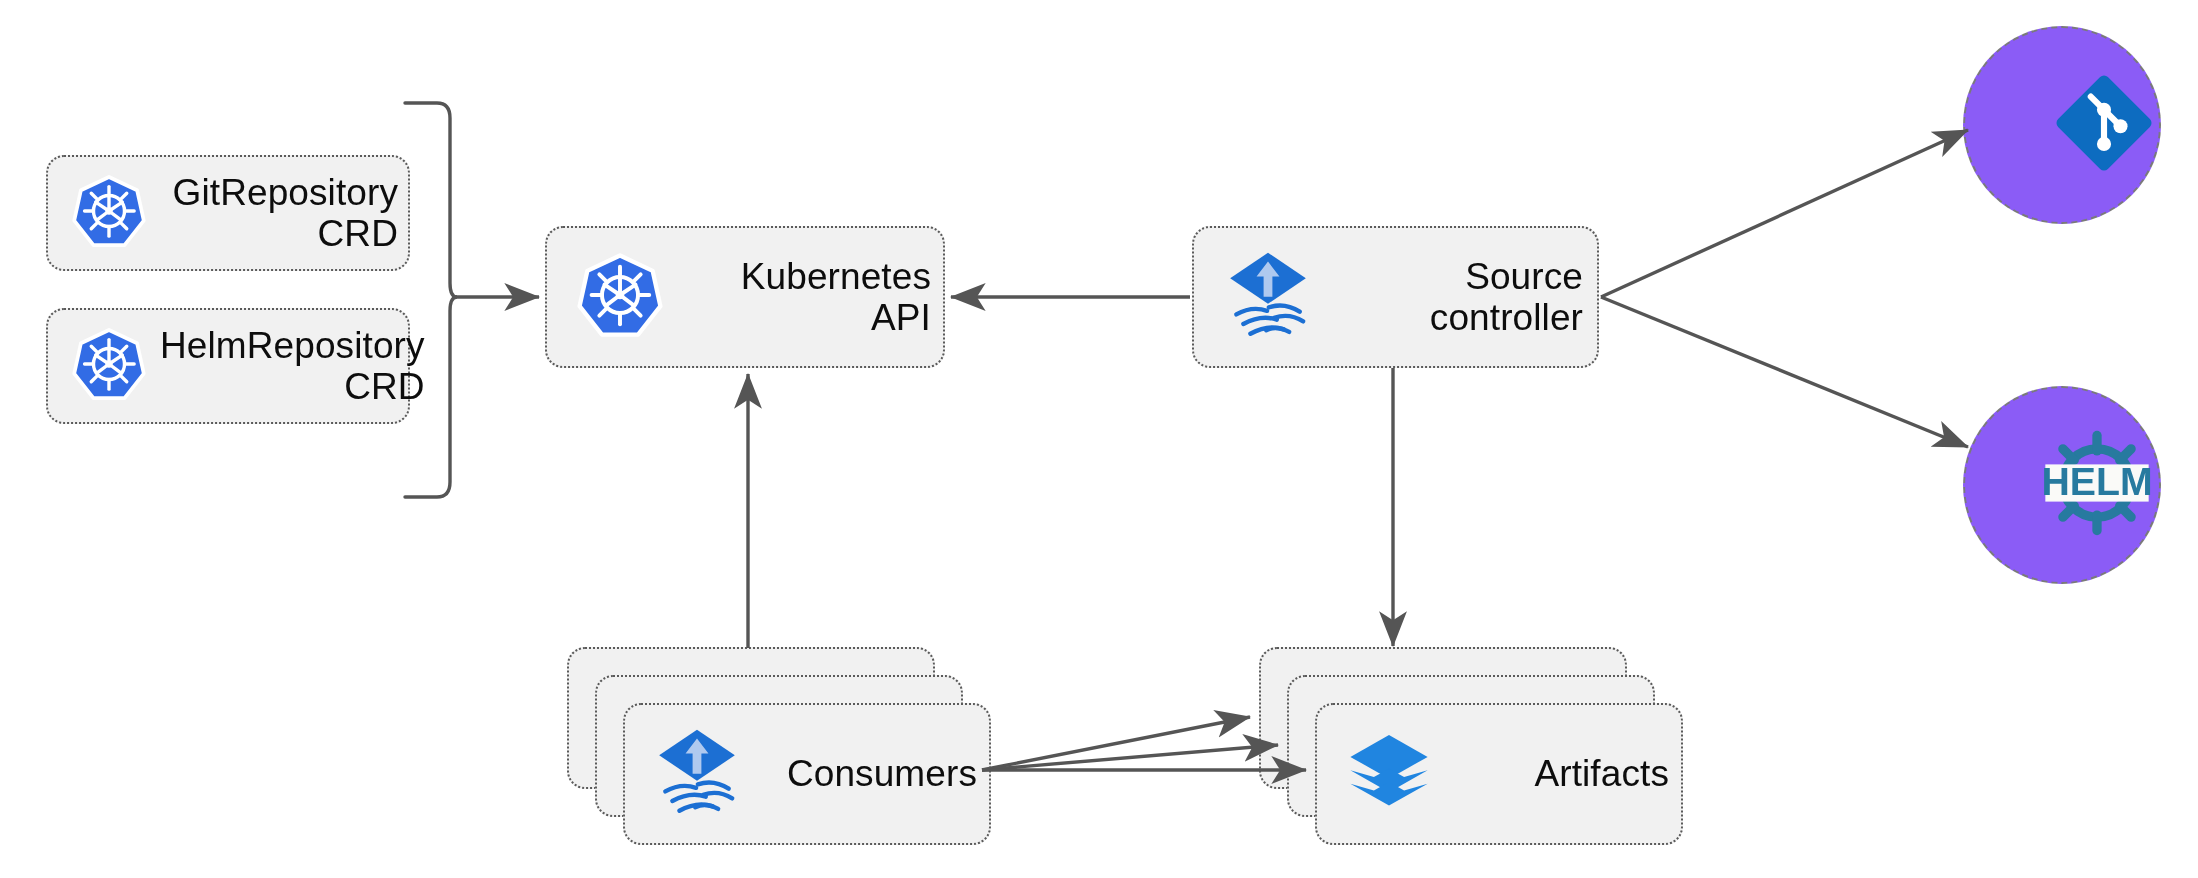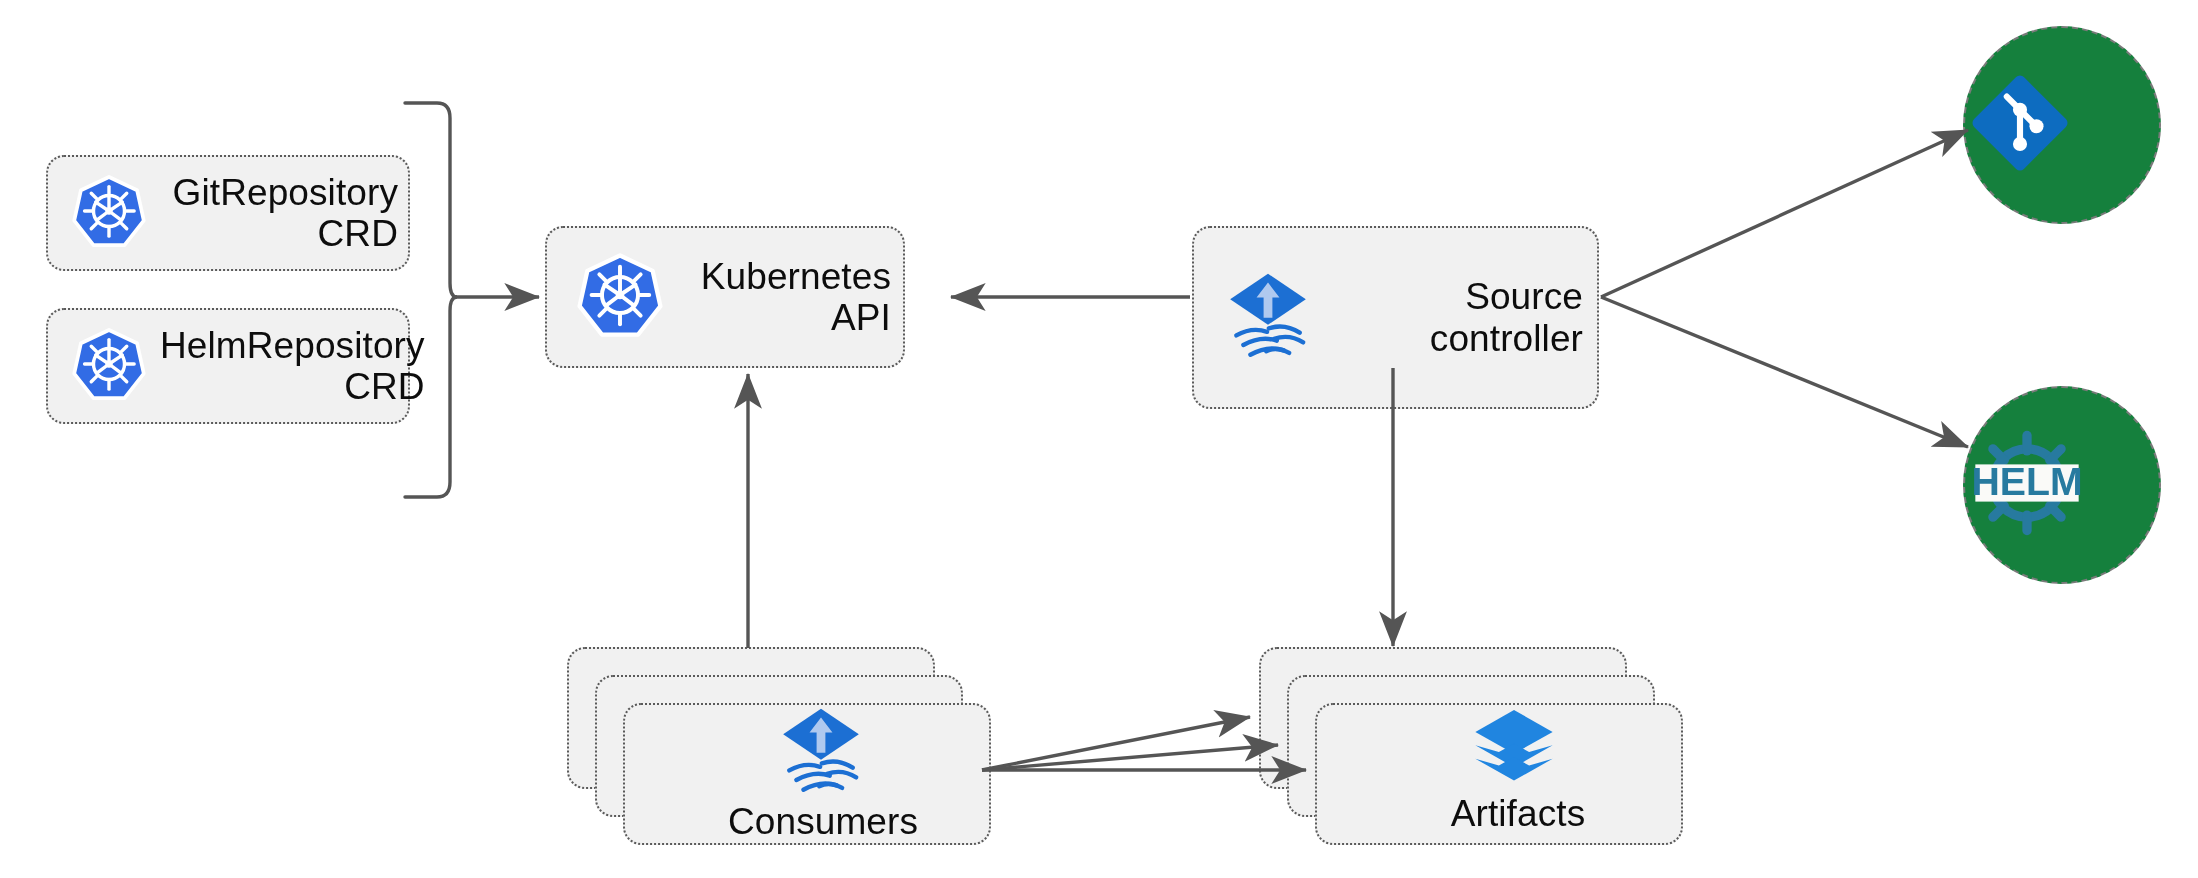--- a/index.html
+++ b/index.html
@@ -61,7 +61,7 @@
   #node-k8s-api {
     left: 545px;
     top: 226px;
-    width: 360px;
+    width: 400px;
     height: 142px;
     padding-left: 30px;
   }

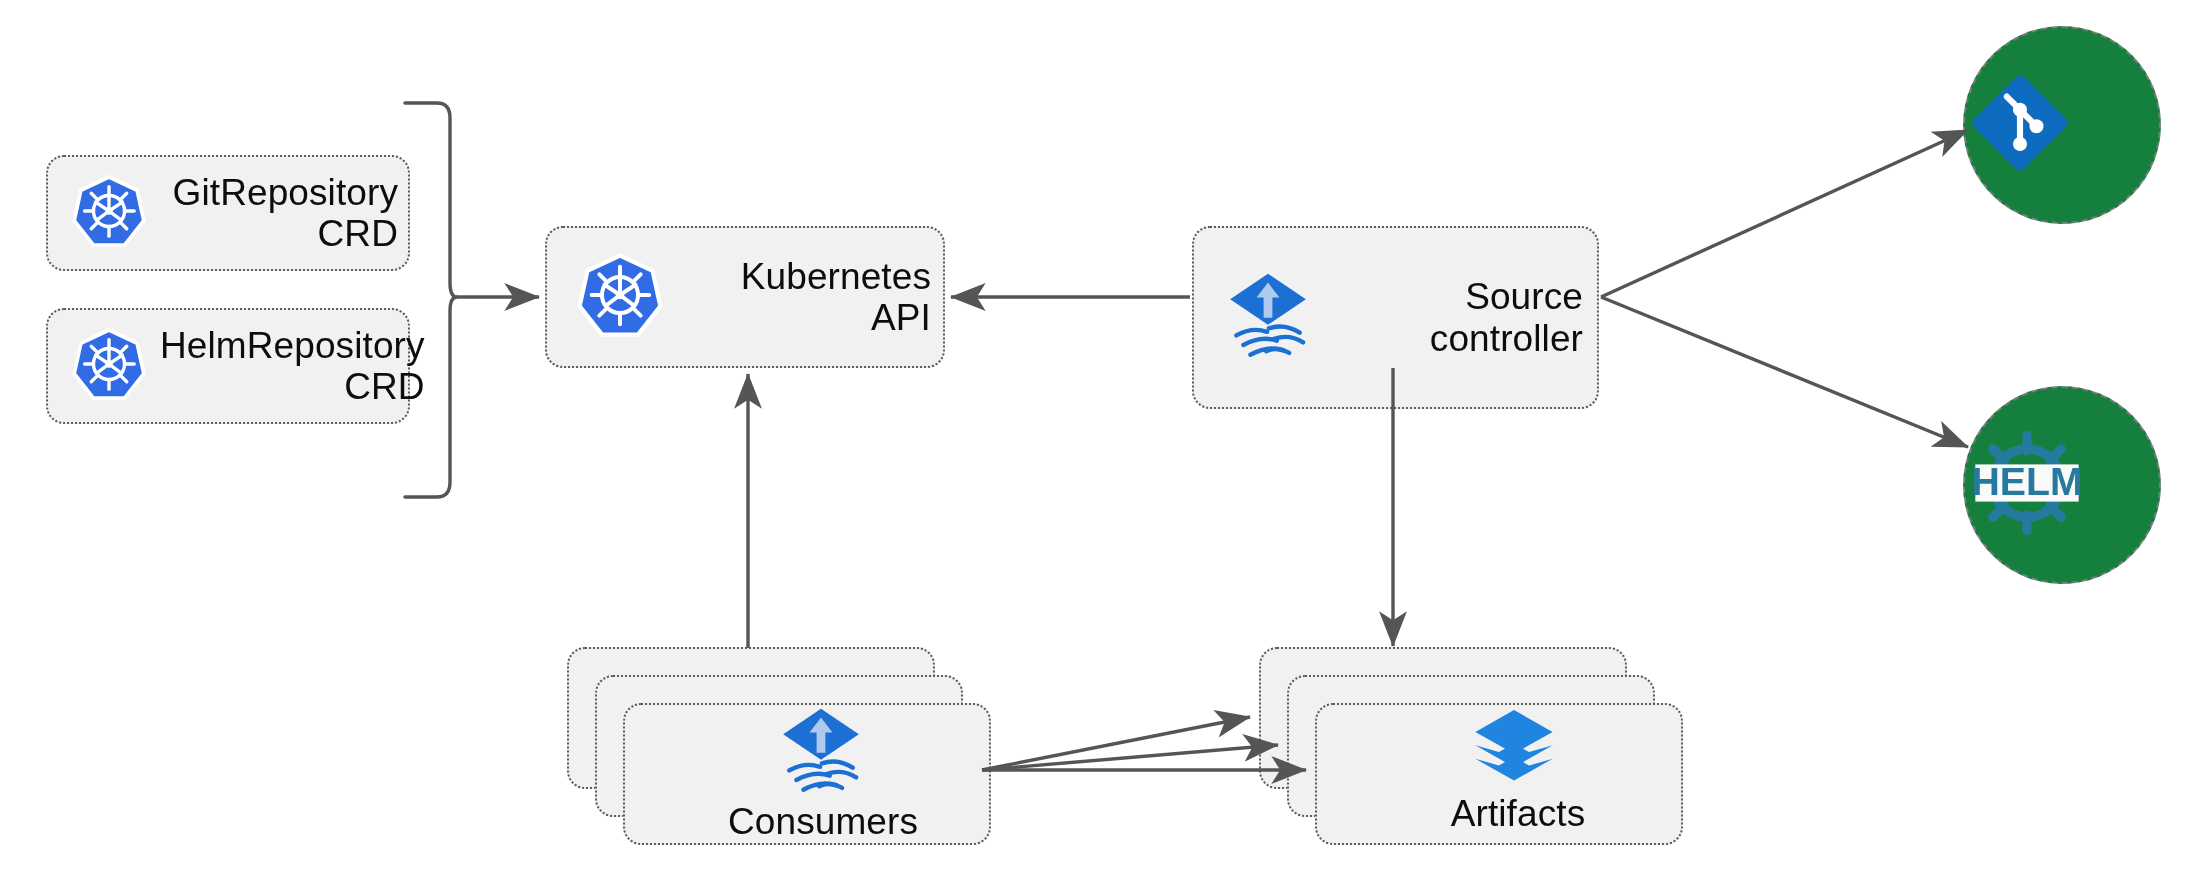--- a/index.html
+++ b/index.html
@@ -76,7 +76,7 @@
     left: 1192px;
     top: 226px;
     width: 407px;
-    height: 183px;
+    height: 142px;
     padding-left: 30px;
   }
   #node-source-controller .card-label {

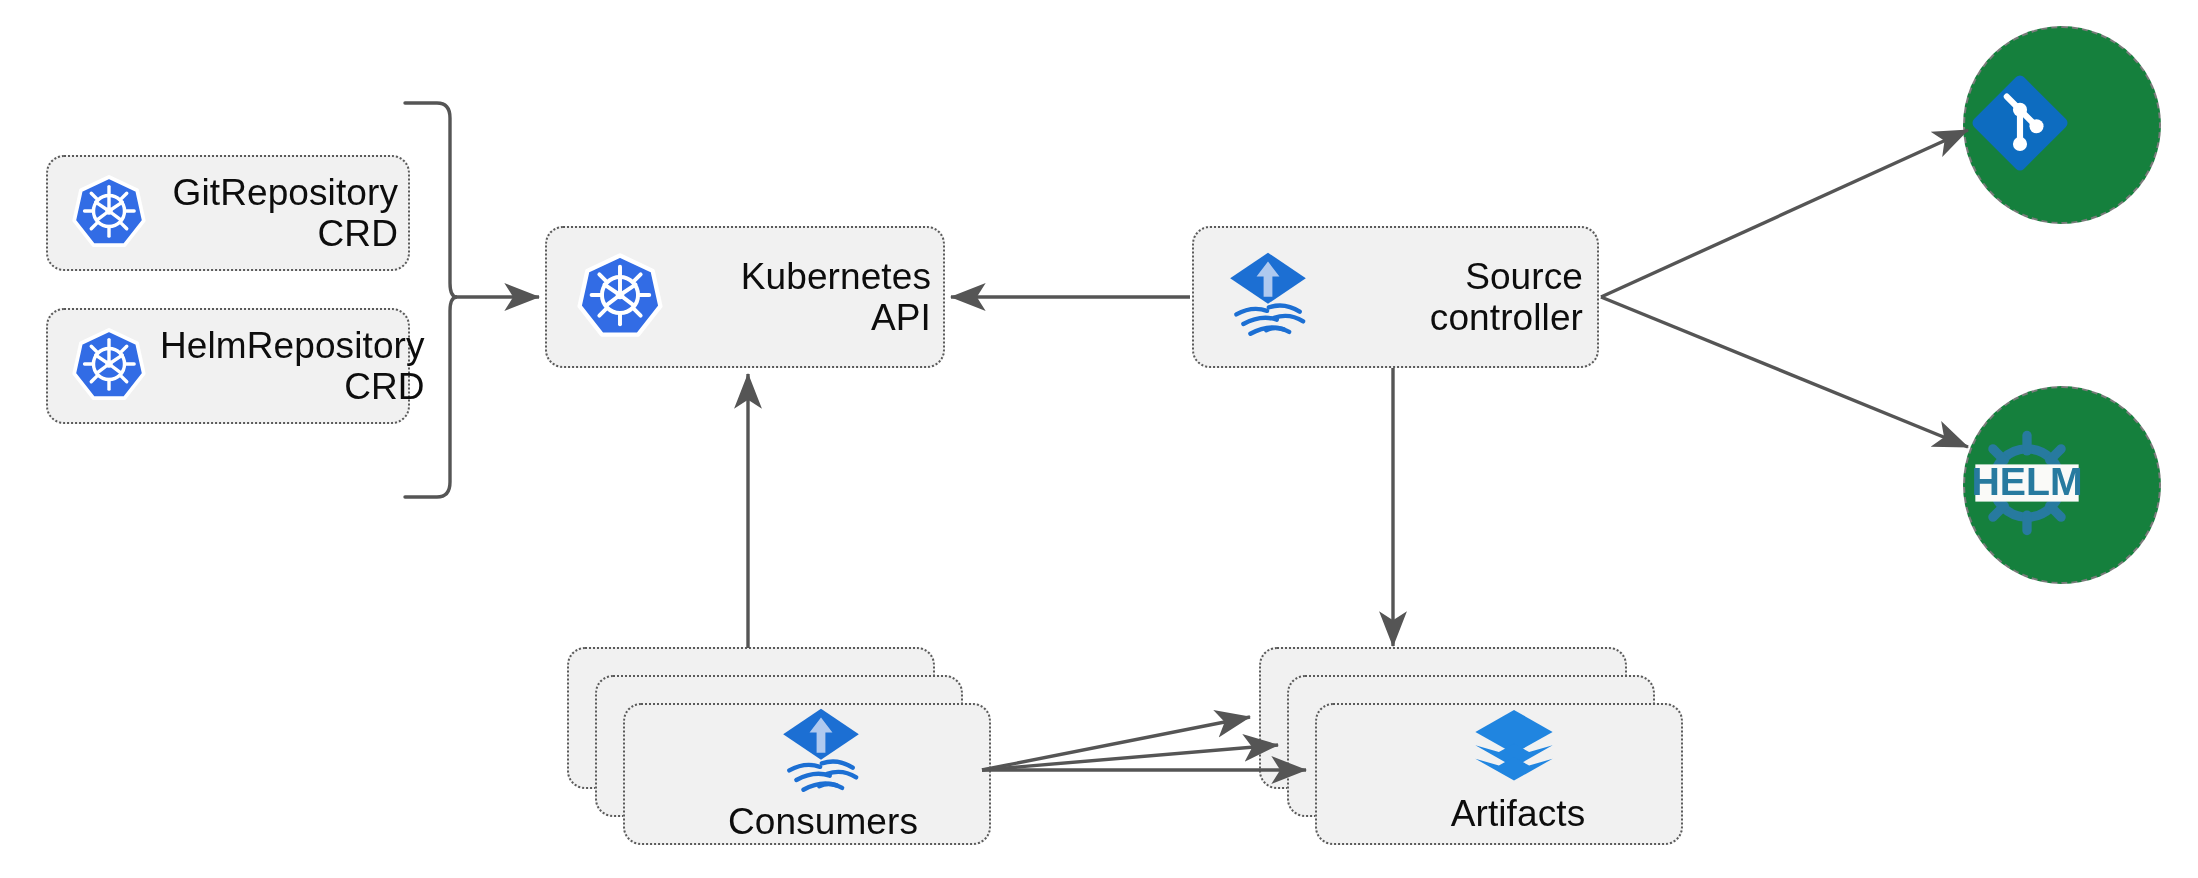--- a/index.html
+++ b/index.html
@@ -128,11 +128,11 @@
     width: 198px;
     height: 198px;
     border-radius: 50%;
-    background: #15803d;
+    background: #8b5cf6;
     border: 2px dashed #7a7a7a;
     display: flex;
     align-items: center;
-    justify-content: flex-start;
+    justify-content: flex-end;
   }
   #circle-git  { left: 1963px; top: 26px; }
   #circle-helm { left: 1963px; top: 386px; }

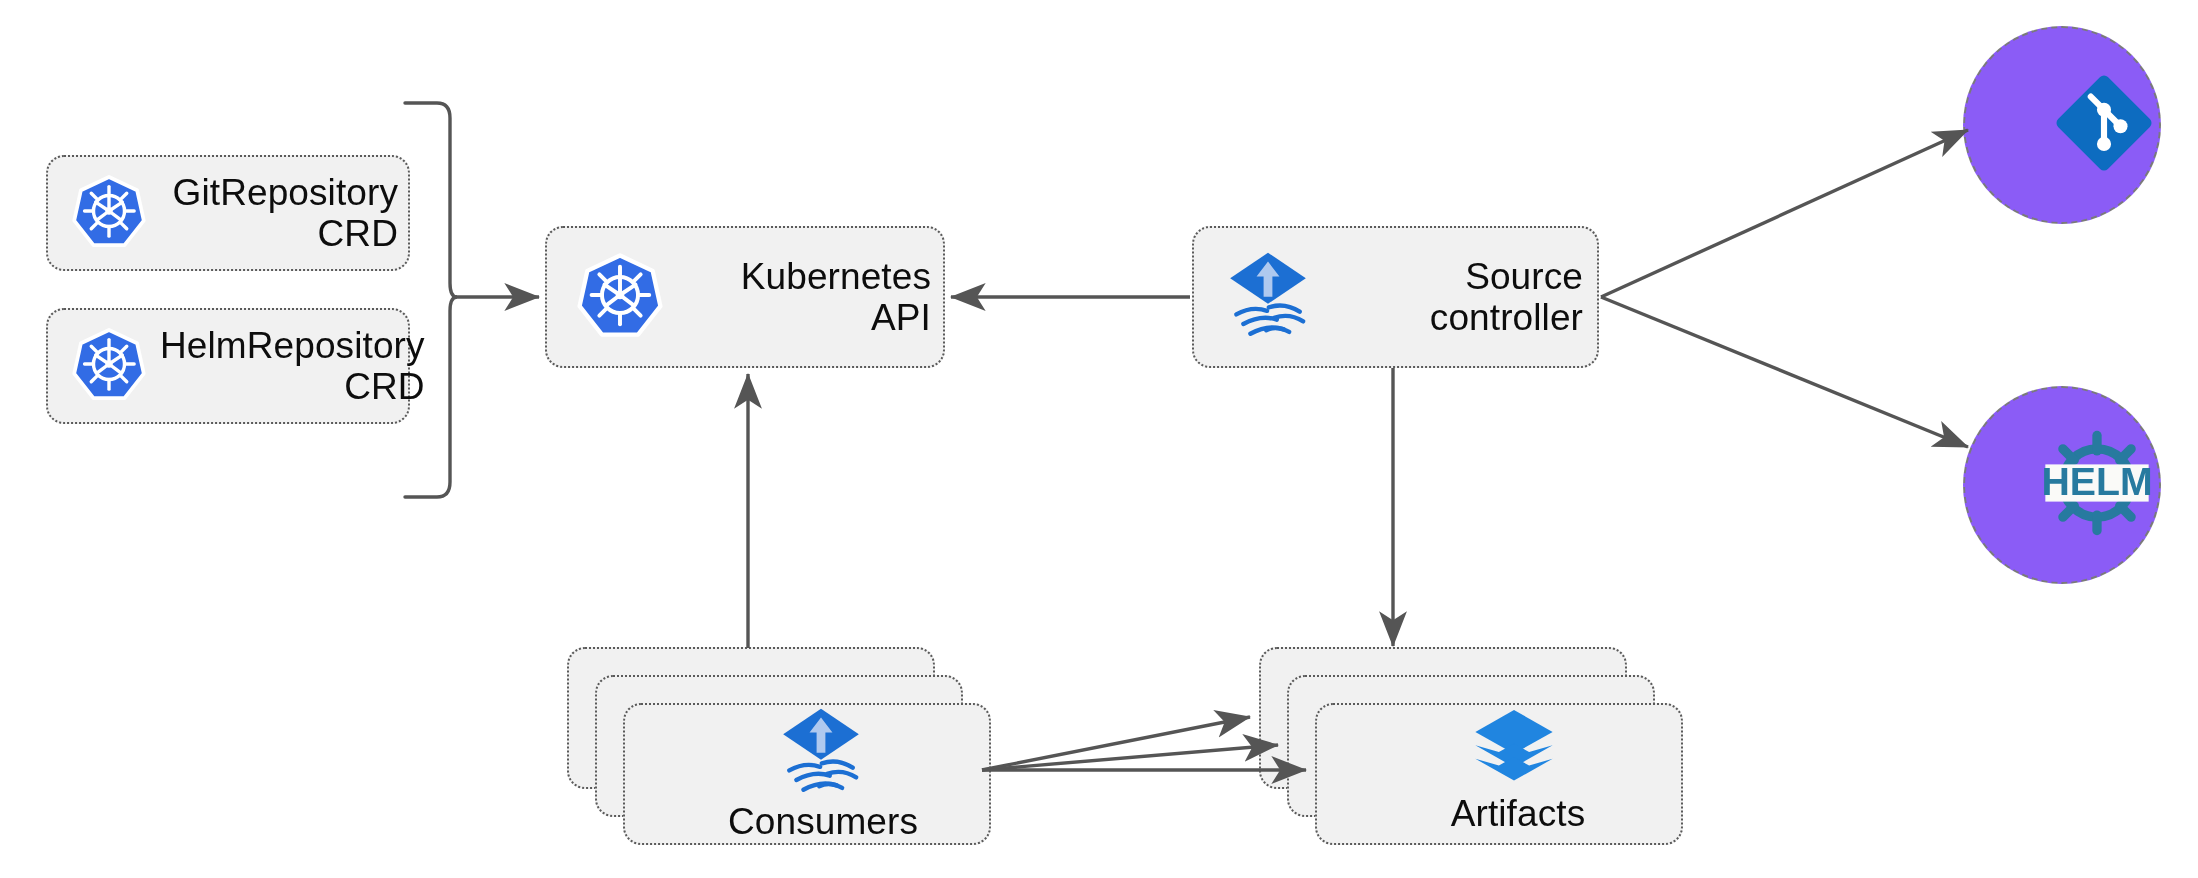--- a/index.html
+++ b/index.html
@@ -95,7 +95,7 @@
   }
   .stack .layer-back   { transform: translate(0px, 0px);   z-index: 1; }
   .stack .layer-mid    { transform: translate(28px, 28px); z-index: 2; }
-  .stack .layer-front  { transform: translate(56px, 56px); z-index: 3; flex-direction: column; }
+  .stack .layer-front  { transform: translate(56px, 56px); z-index: 3; }
 
   #stack-consumers { left: 567px; top: 647px; }
   #stack-consumers .card {

